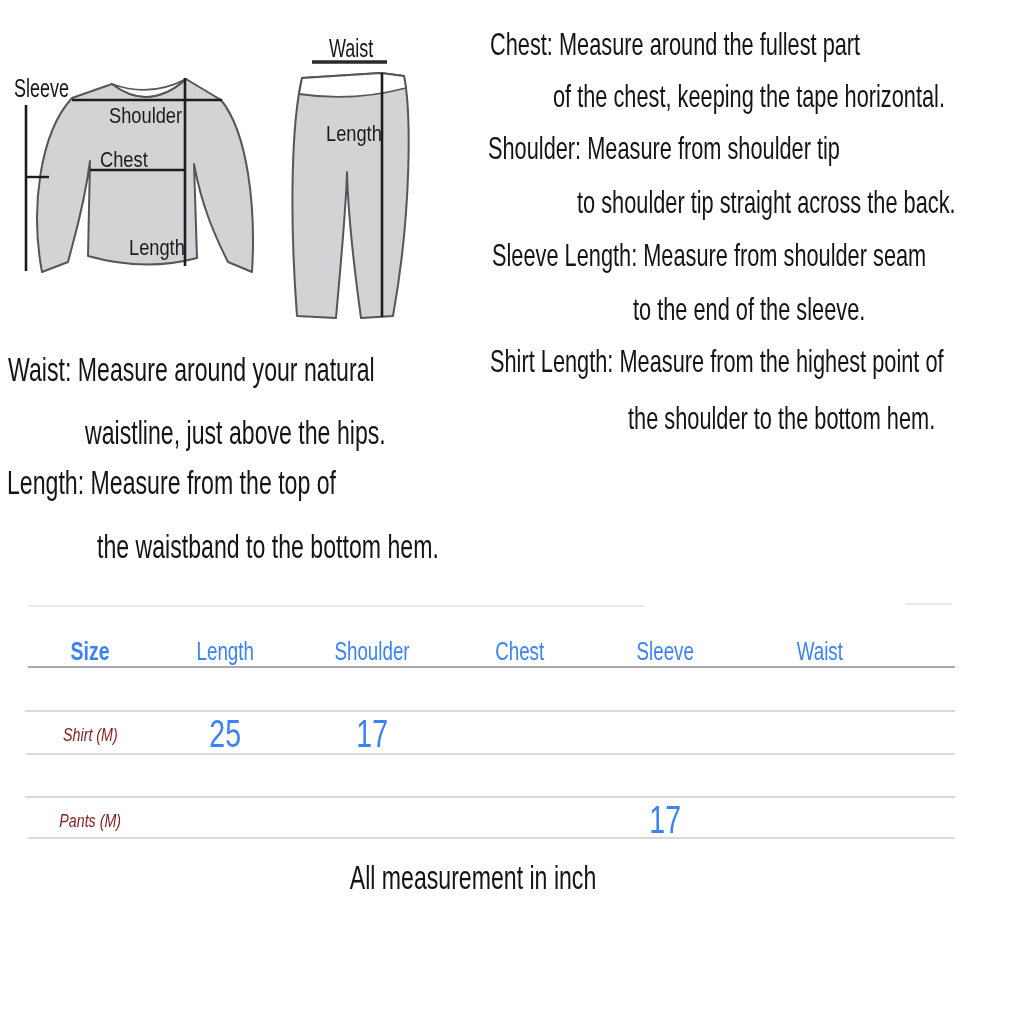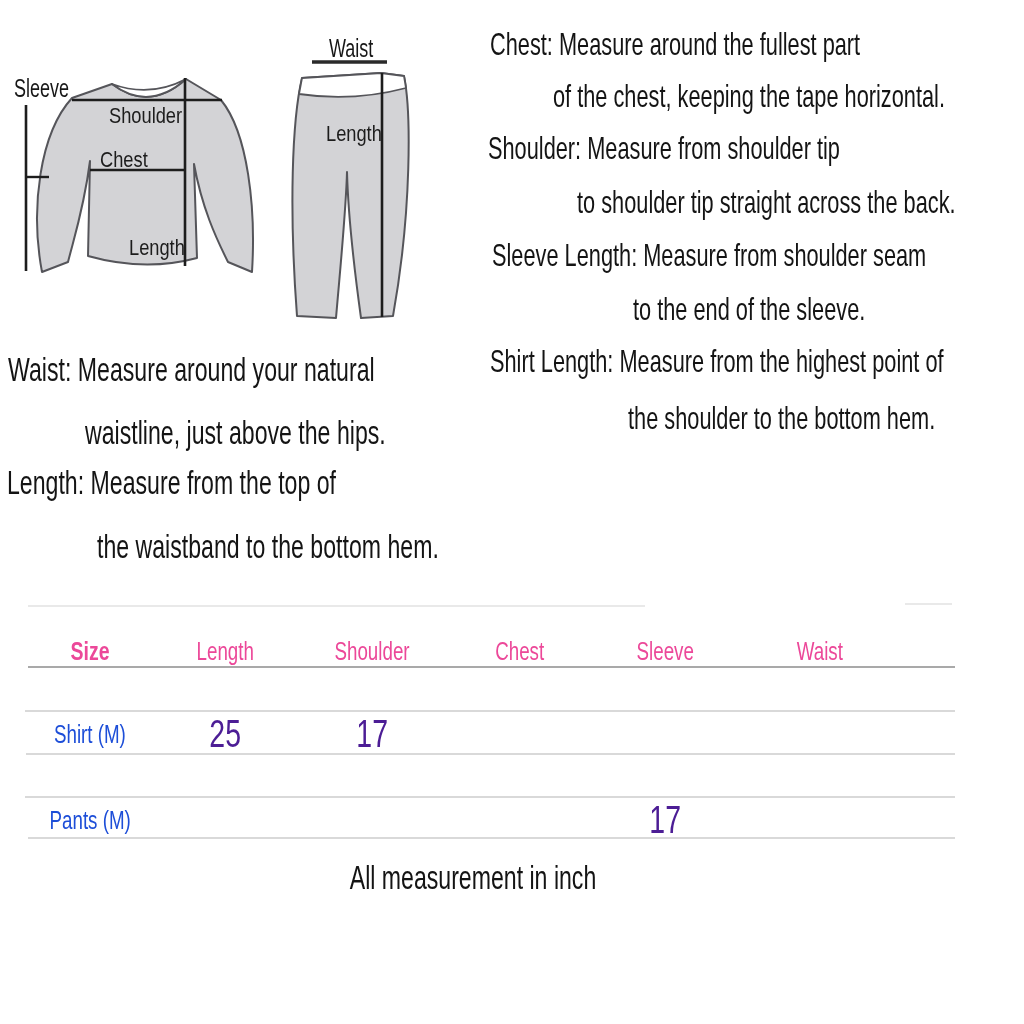--- a/index.html
+++ b/index.html
@@ -22,7 +22,7 @@
       grid-template-columns:130px 140px 155px 140px 150px 160px;align-items:center;}
   .tbl-row .cell{text-align:center;overflow:visible;}
   .cnd{display:inline-block;white-space:nowrap;transform:scaleX(0.75);transform-origin:50% 50%;}
-  .hdr-cell{font-size:25px;color:#ec4899;}
+  .hdr-cell{font-size:25px;color:#3b82f6;}
   .hdr-cell.first{font-weight:700;font-size:26px;}
   .lbl-cell{font-size:25px;color:#1d4ed8;}
   .num-cell{font-size:38px;color:#4c1d95;}

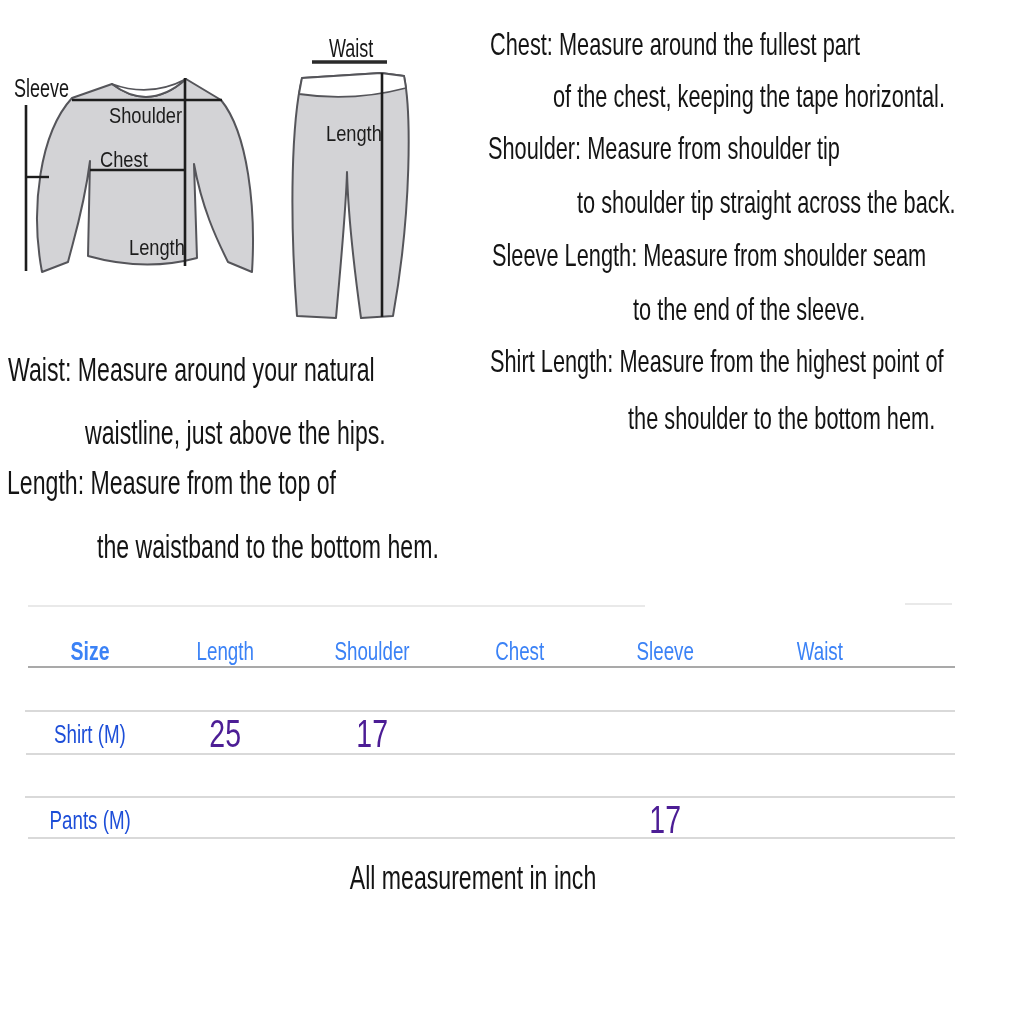--- a/index.html
+++ b/index.html
@@ -24,7 +24,7 @@
   .cnd{display:inline-block;white-space:nowrap;transform:scaleX(0.75);transform-origin:50% 50%;}
   .hdr-cell{font-size:25px;color:#3b82f6;}
   .hdr-cell.first{font-weight:700;font-size:26px;}
-  .lbl-cell{font-size:25px;color:#1d4ed8;}
+  .lbl-cell{font-size:19px;color:#7f1d1d;font-style:italic;}
   .num-cell{font-size:38px;color:#4c1d95;}
   svg{position:absolute;overflow:visible;}
   svg text{fill:#161616;}

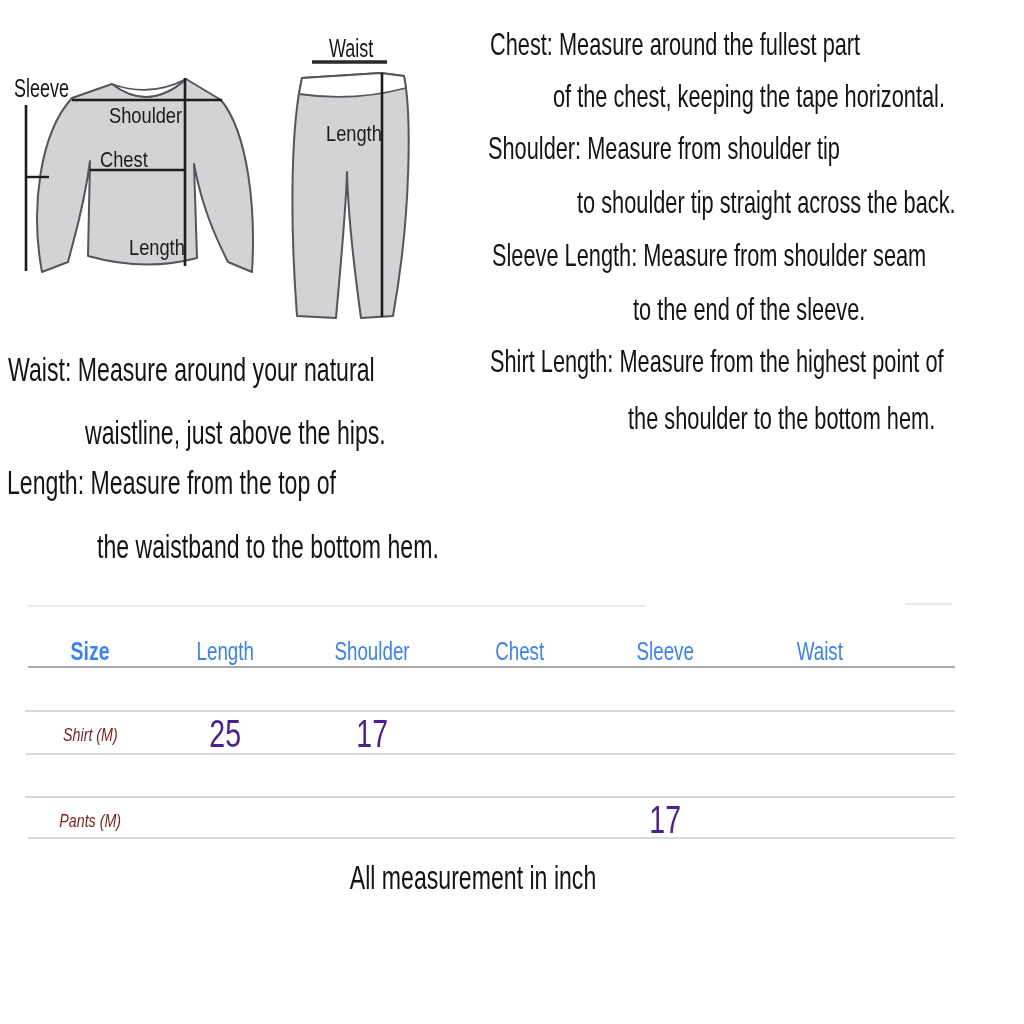--- a/index.html
+++ b/index.html
@@ -25,7 +25,7 @@
   .hdr-cell{font-size:25px;color:#3b82f6;}
   .hdr-cell.first{font-weight:700;font-size:26px;}
   .lbl-cell{font-size:19px;color:#7f1d1d;font-style:italic;}
-  .num-cell{font-size:38px;color:#4c1d95;}
+  .num-cell{font-size:38px;color:#3b82f6;}
   svg{position:absolute;overflow:visible;}
   svg text{fill:#161616;}
   .svg-cond{font-size:25px;font-family:"Liberation Sans",sans-serif;}

